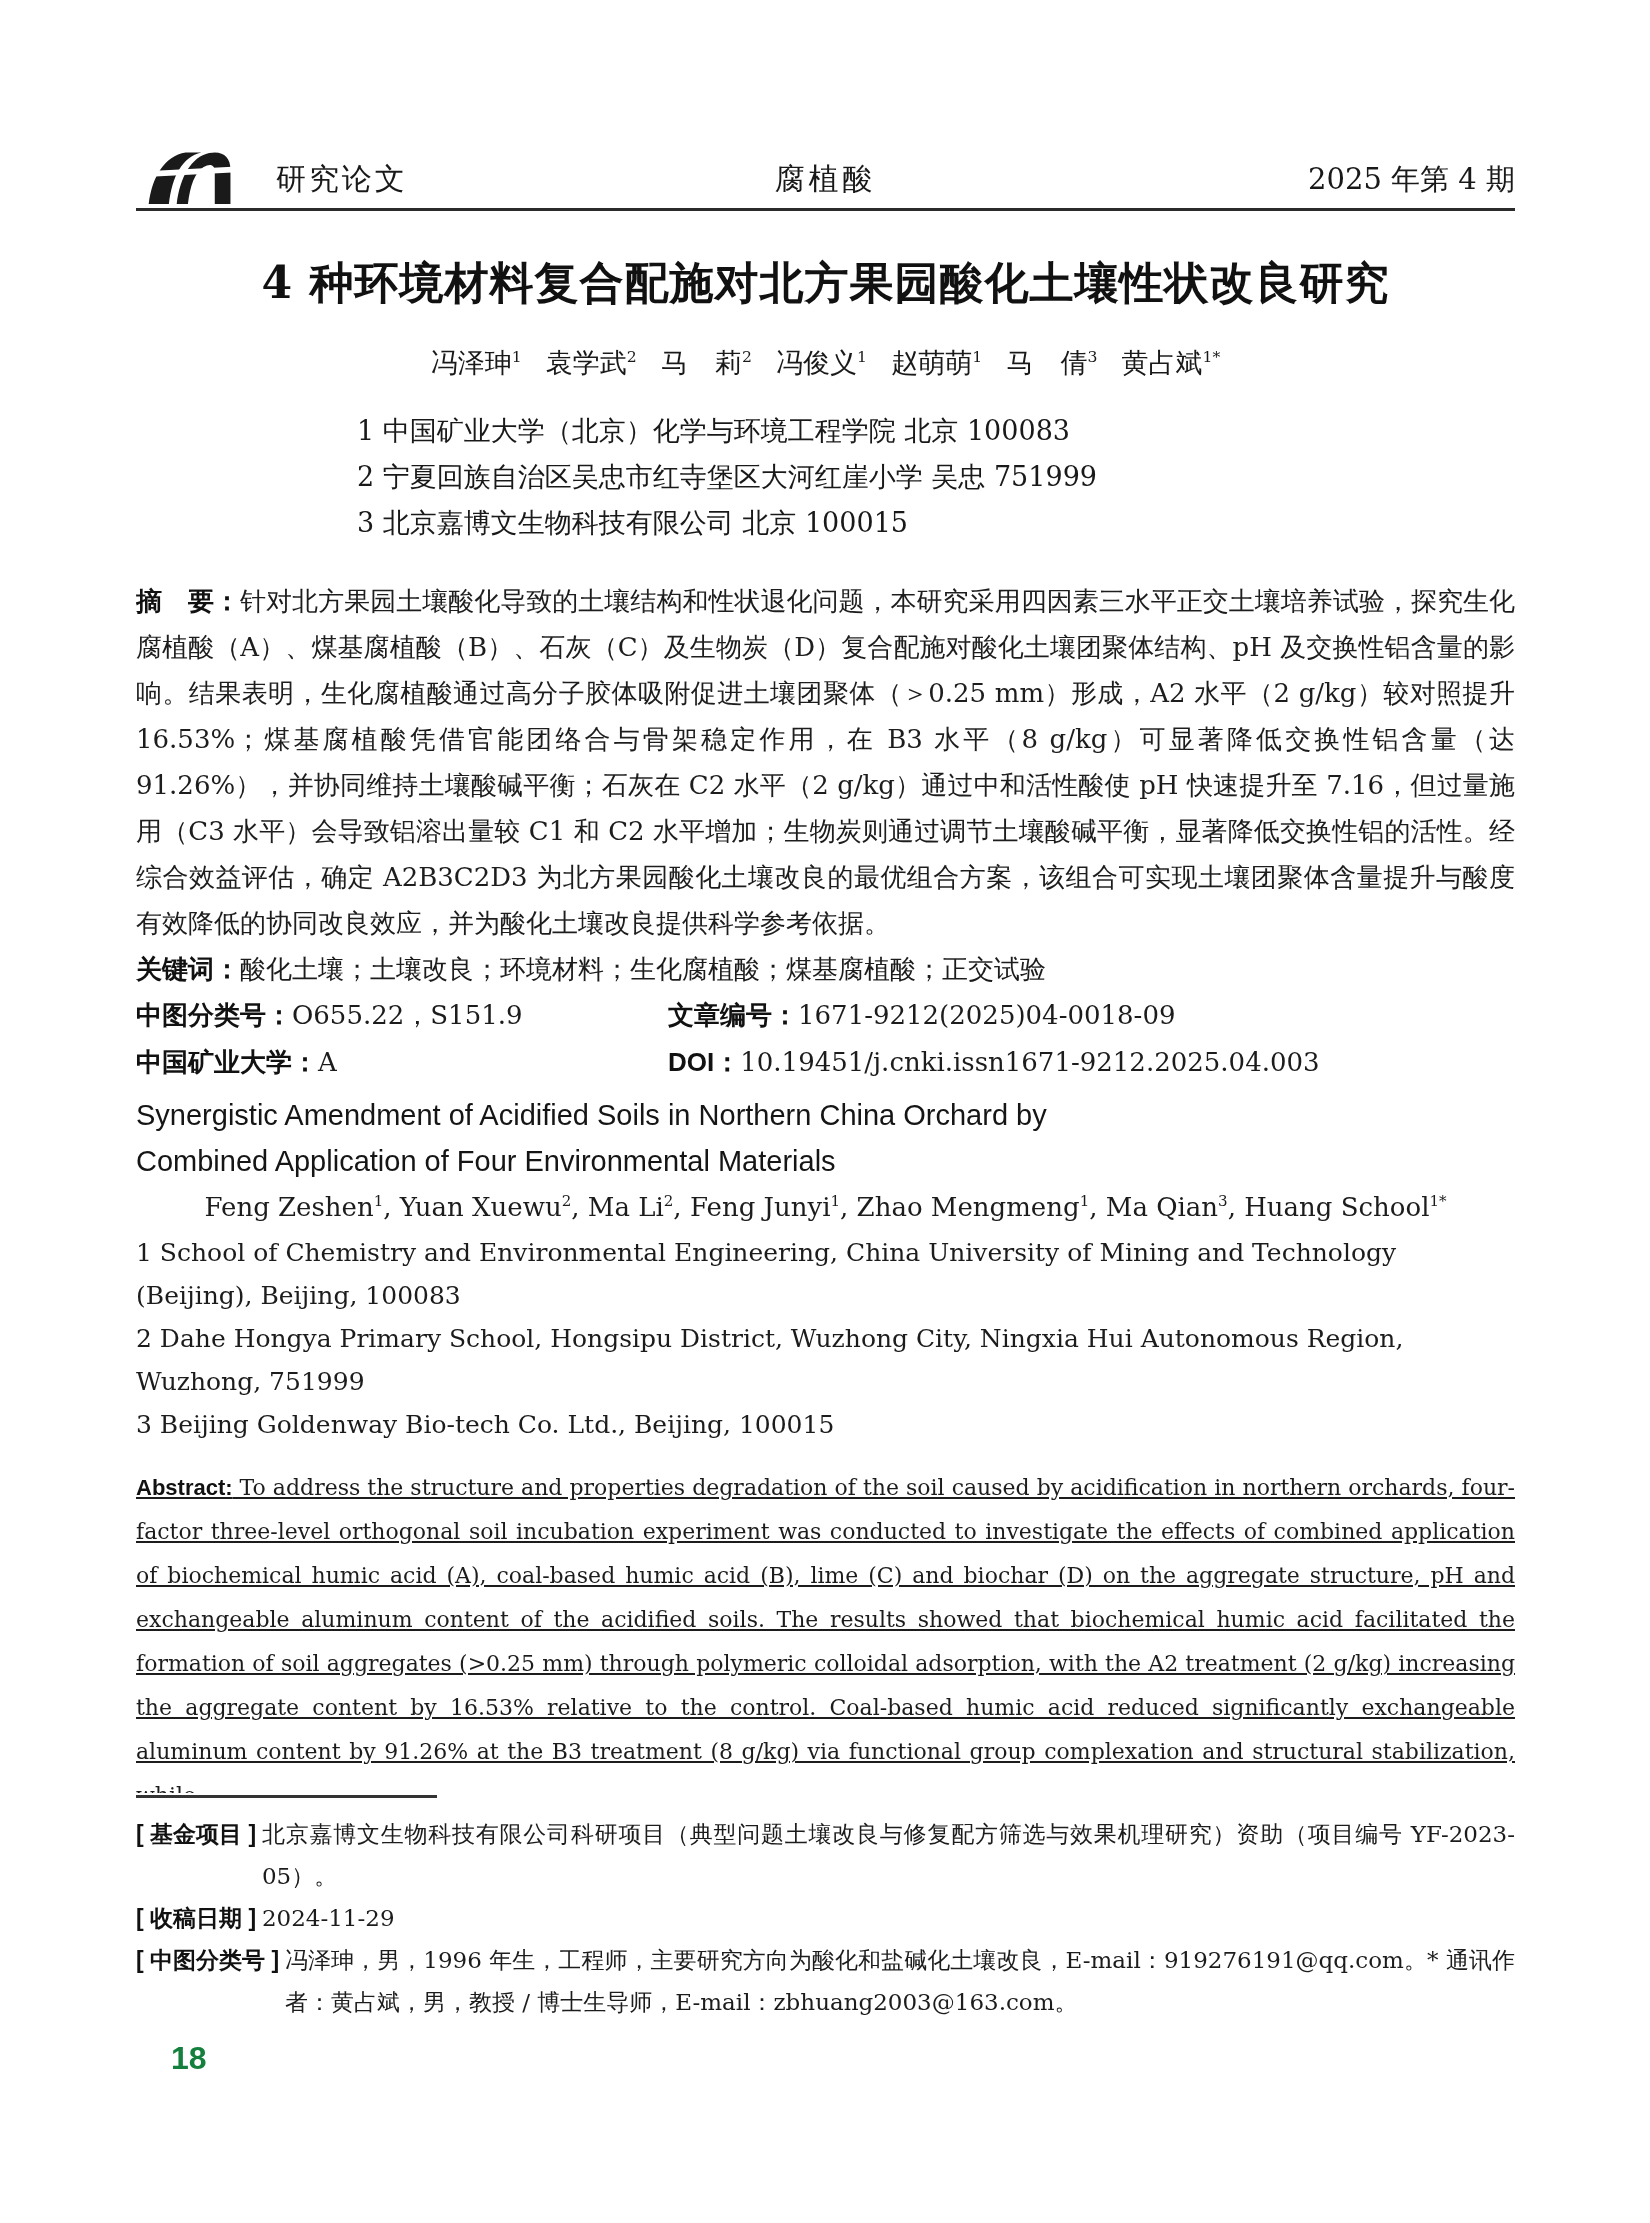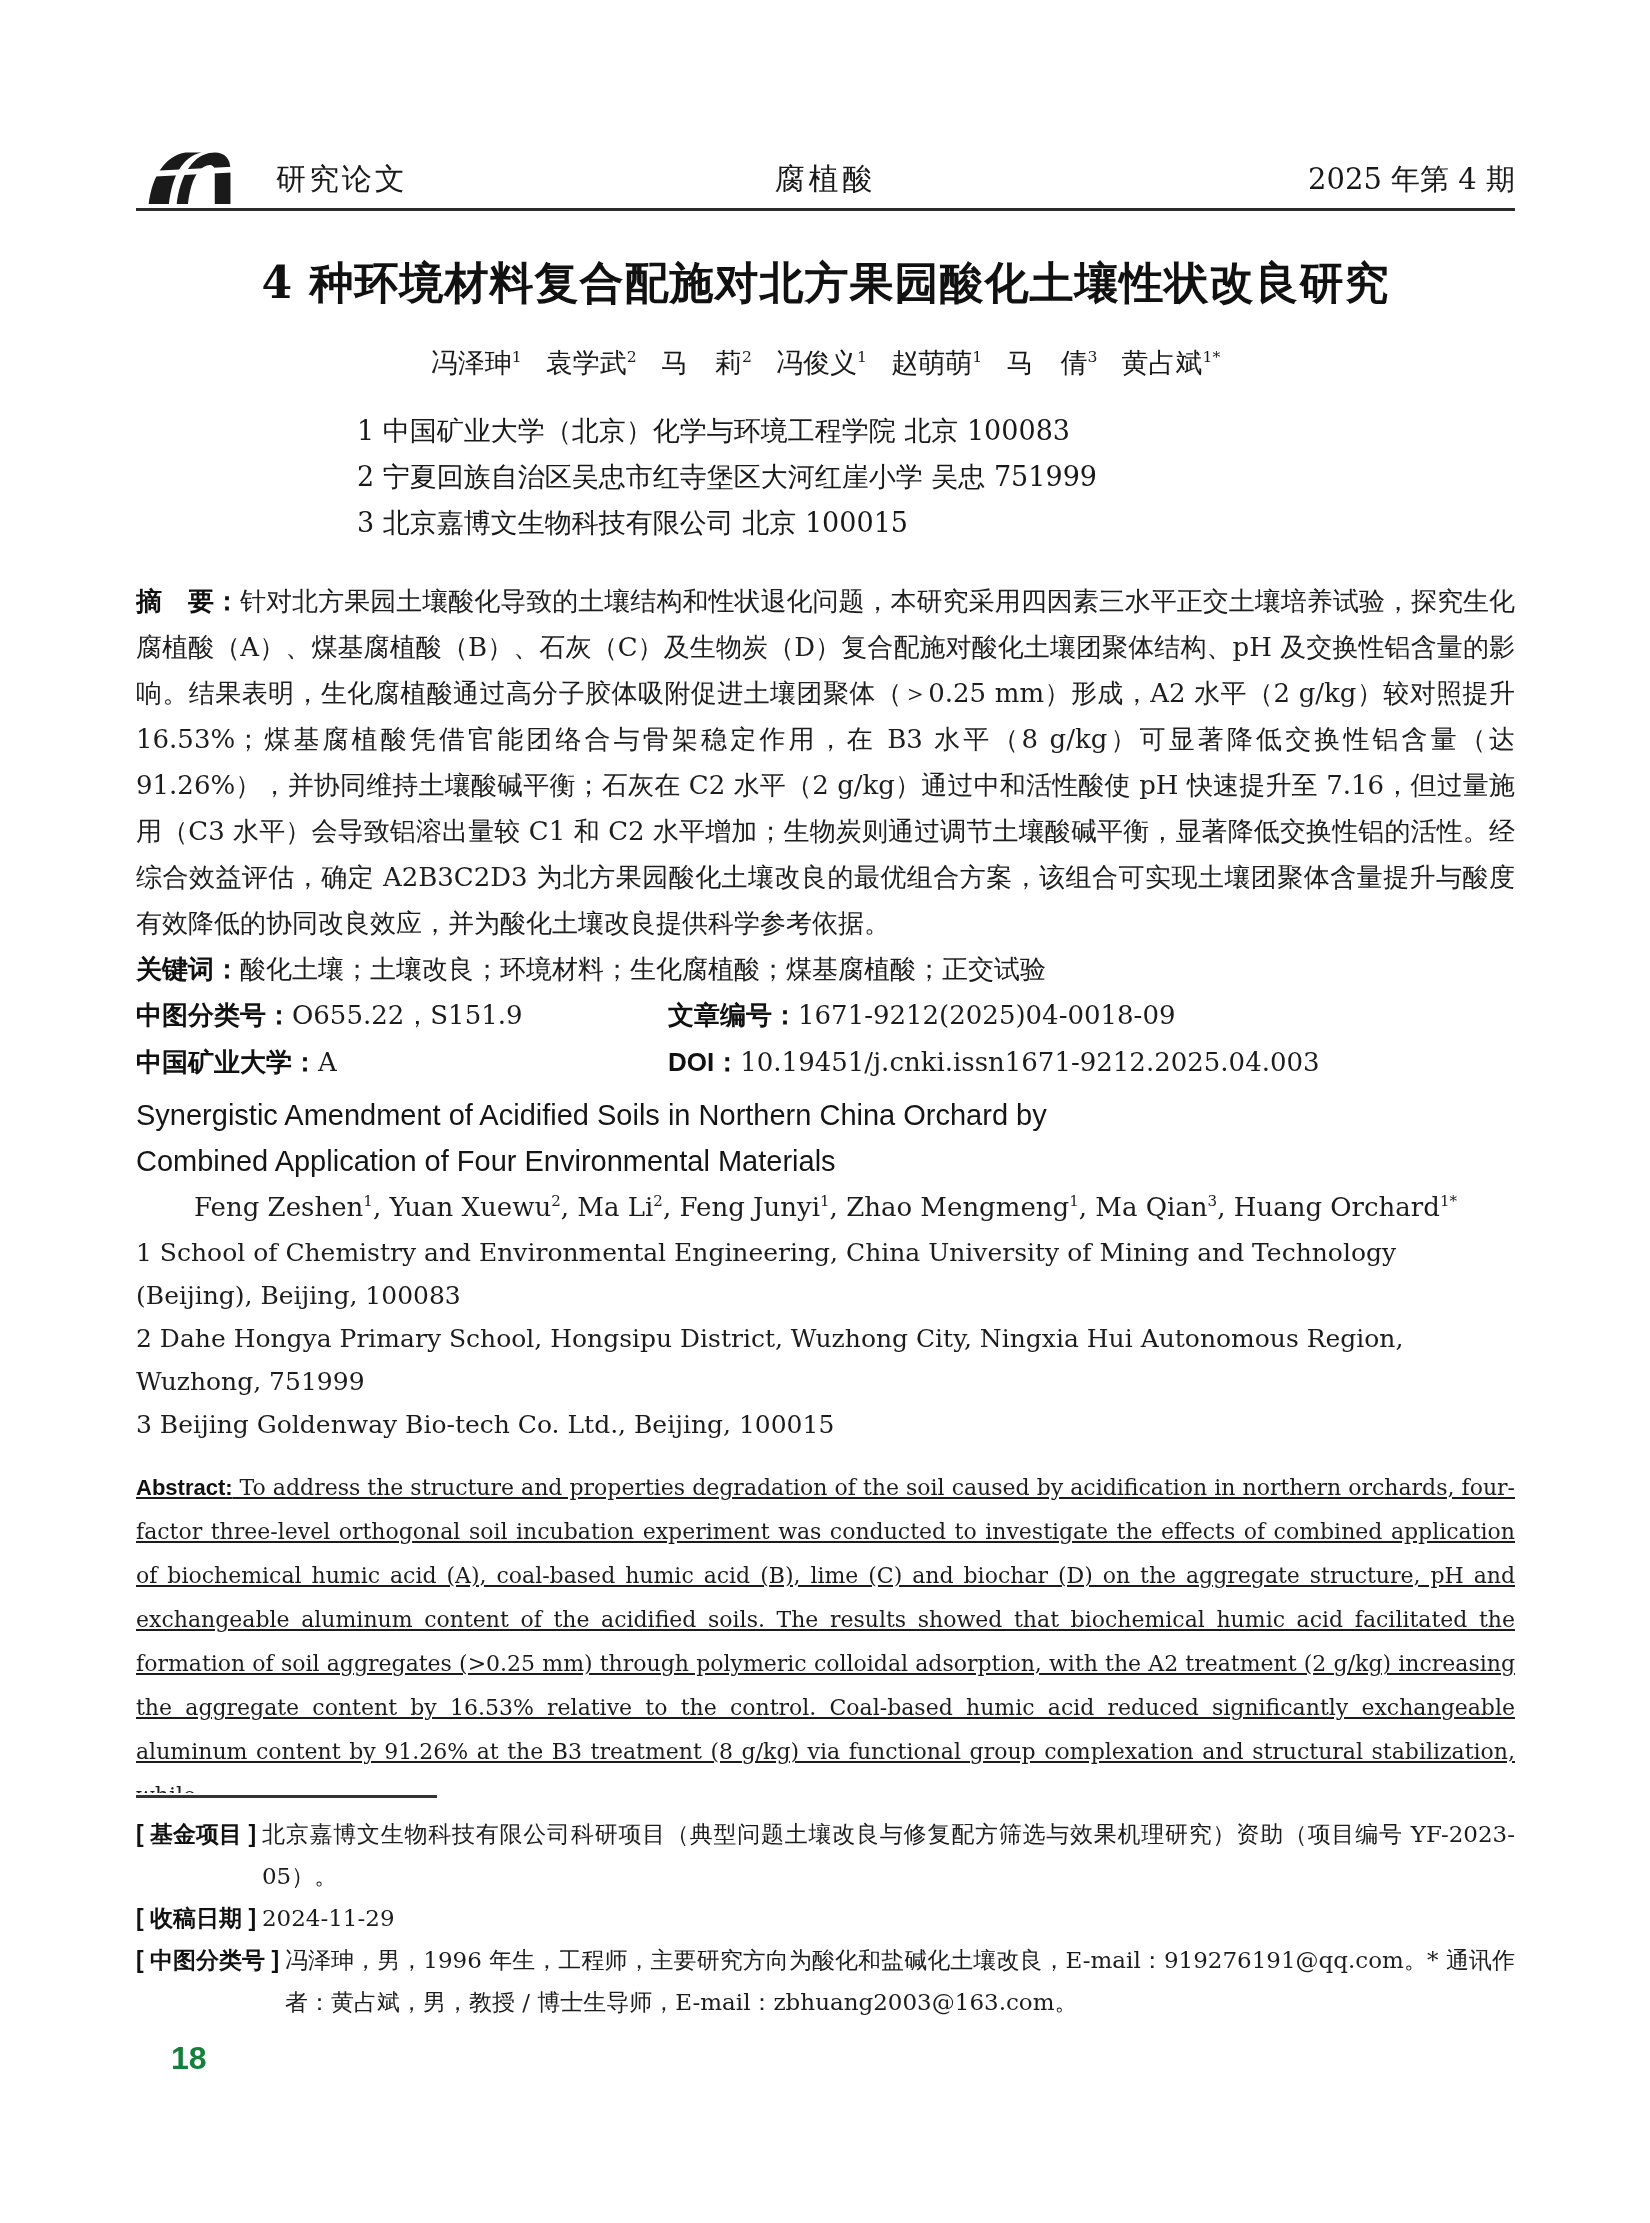--- a/index.html
+++ b/index.html
@@ -156,7 +156,7 @@
       <span class="author"><span>Feng Junyi</span><sup>1</sup><span>, </span></span>
       <span class="author"><span>Zhao Mengmeng</span><sup>1</sup><span>, </span></span>
       <span class="author"><span>Ma Qian</span><sup>3</sup><span>, </span></span>
-      <span class="author"><span>Huang Orchard</span><sup>1*</sup><span></span></span>
+      <span class="author"><span>Huang School</span><sup>1*</sup><span></span></span>
     </div>
 
     <div class="en-affils">

